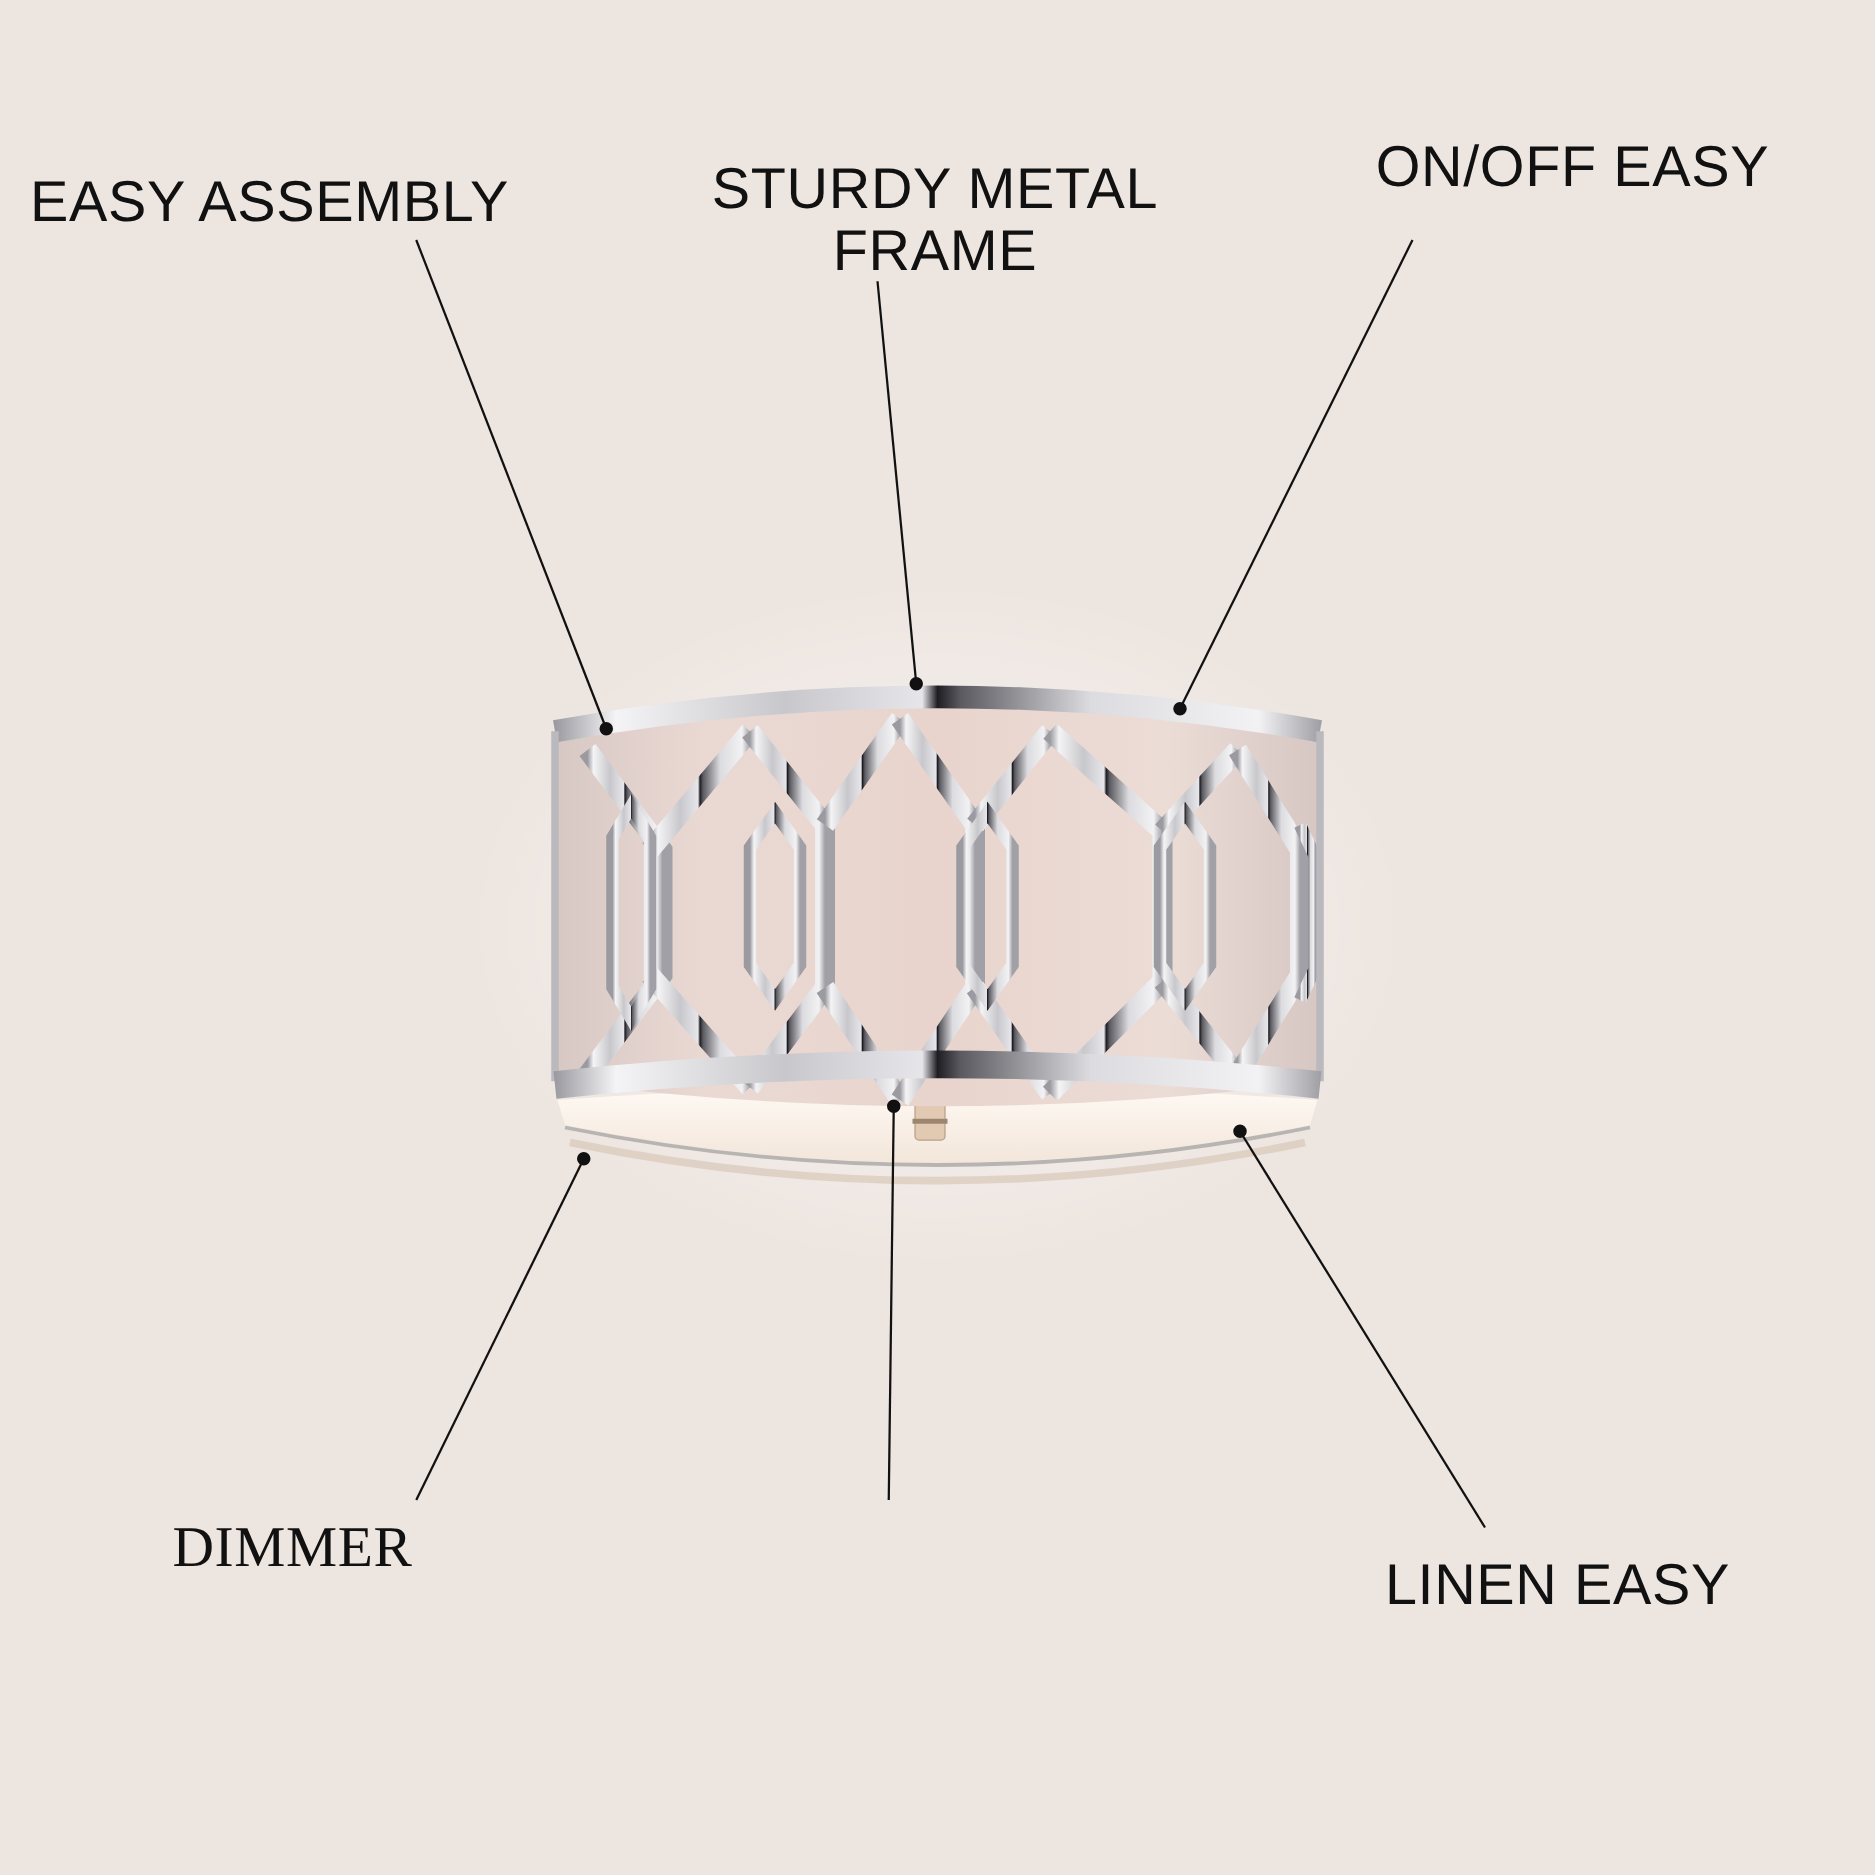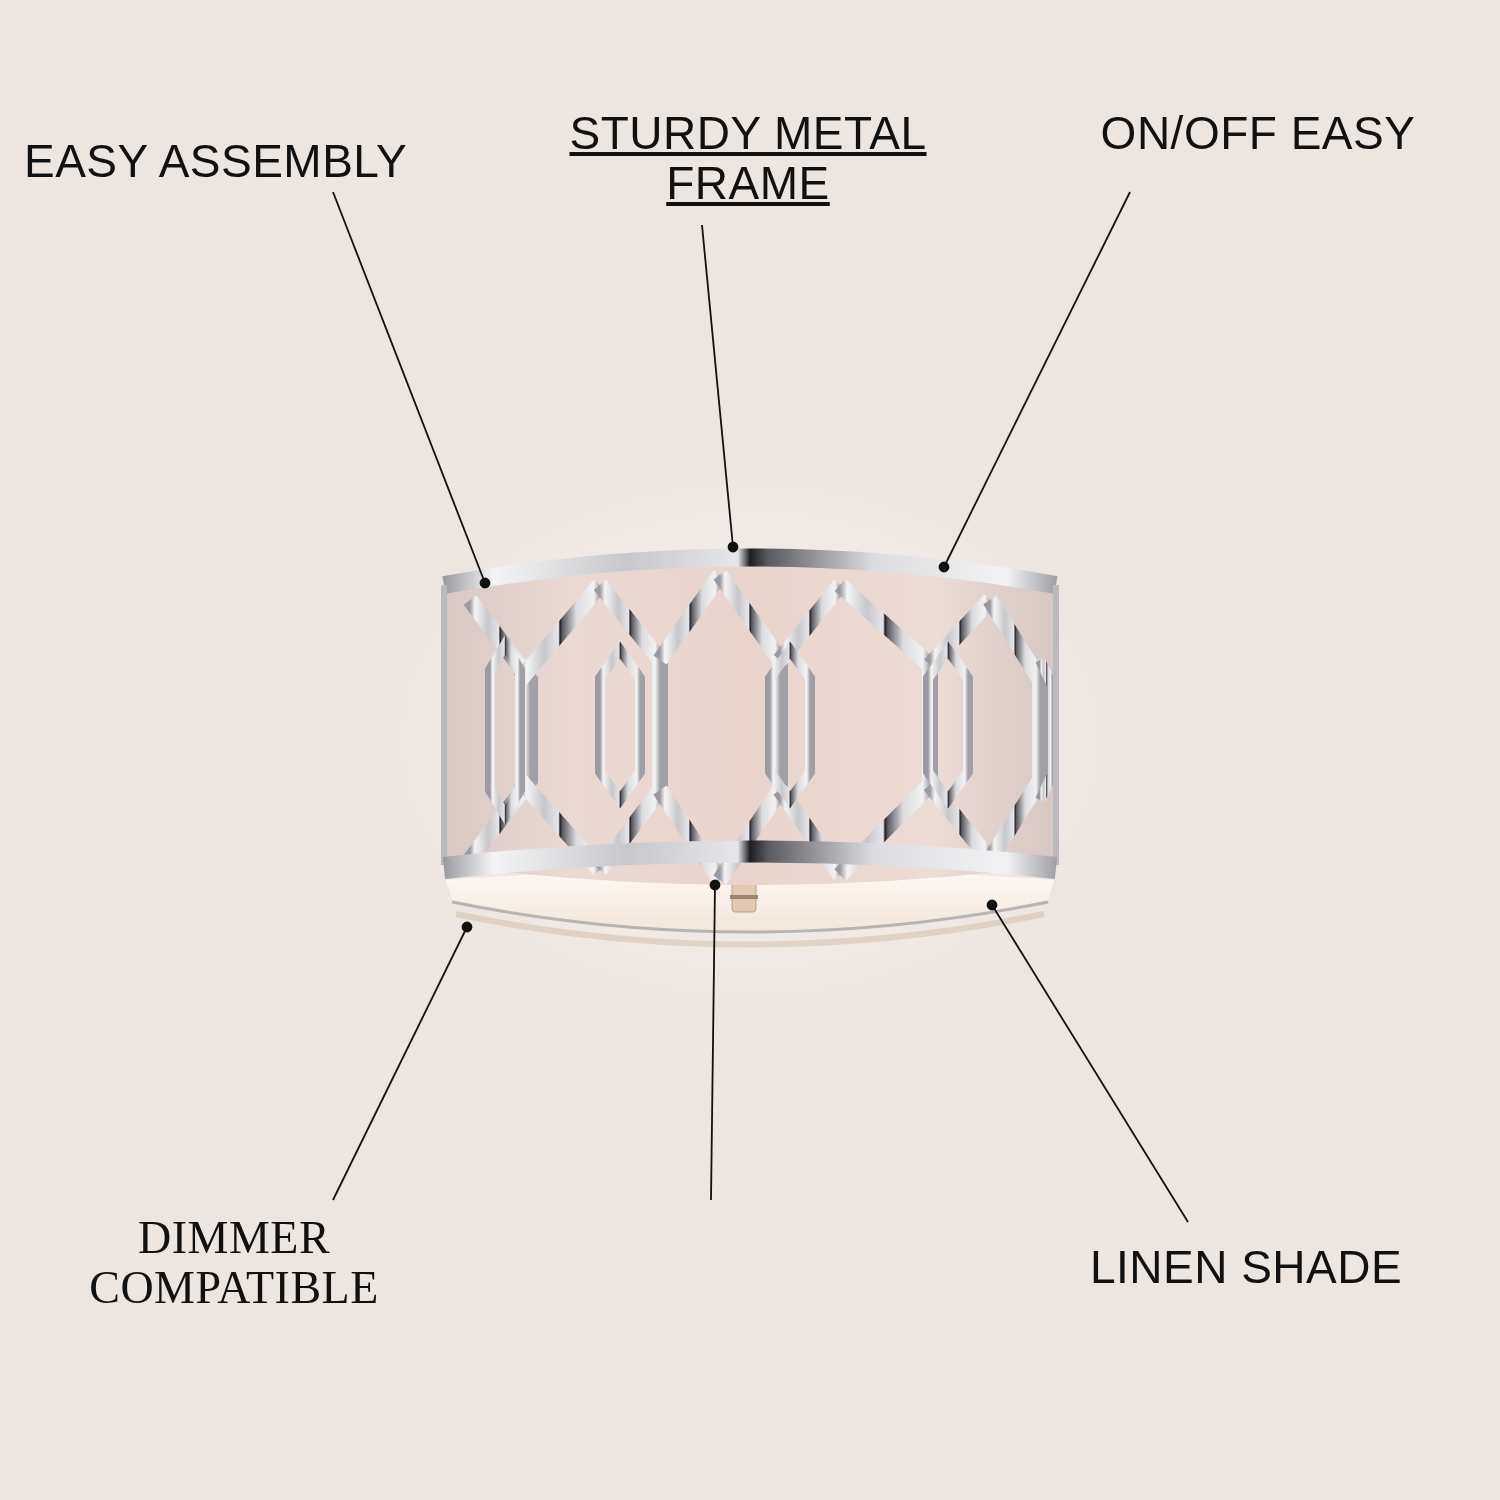--- a/index.html
+++ b/index.html
@@ -157,7 +157,7 @@
     <span class="line">EASY ASSEMBLY</span>
   </div>
 
-  <div class="callout-label" style="left:548px; top:108px; width:400px;text-decoration:underline;">
+  <div class="callout-label" style="left:548px; top:125px; width:400px;">
     <span class="line">STURDY METAL</span>
     <span class="line">FRAME</span>
   </div>

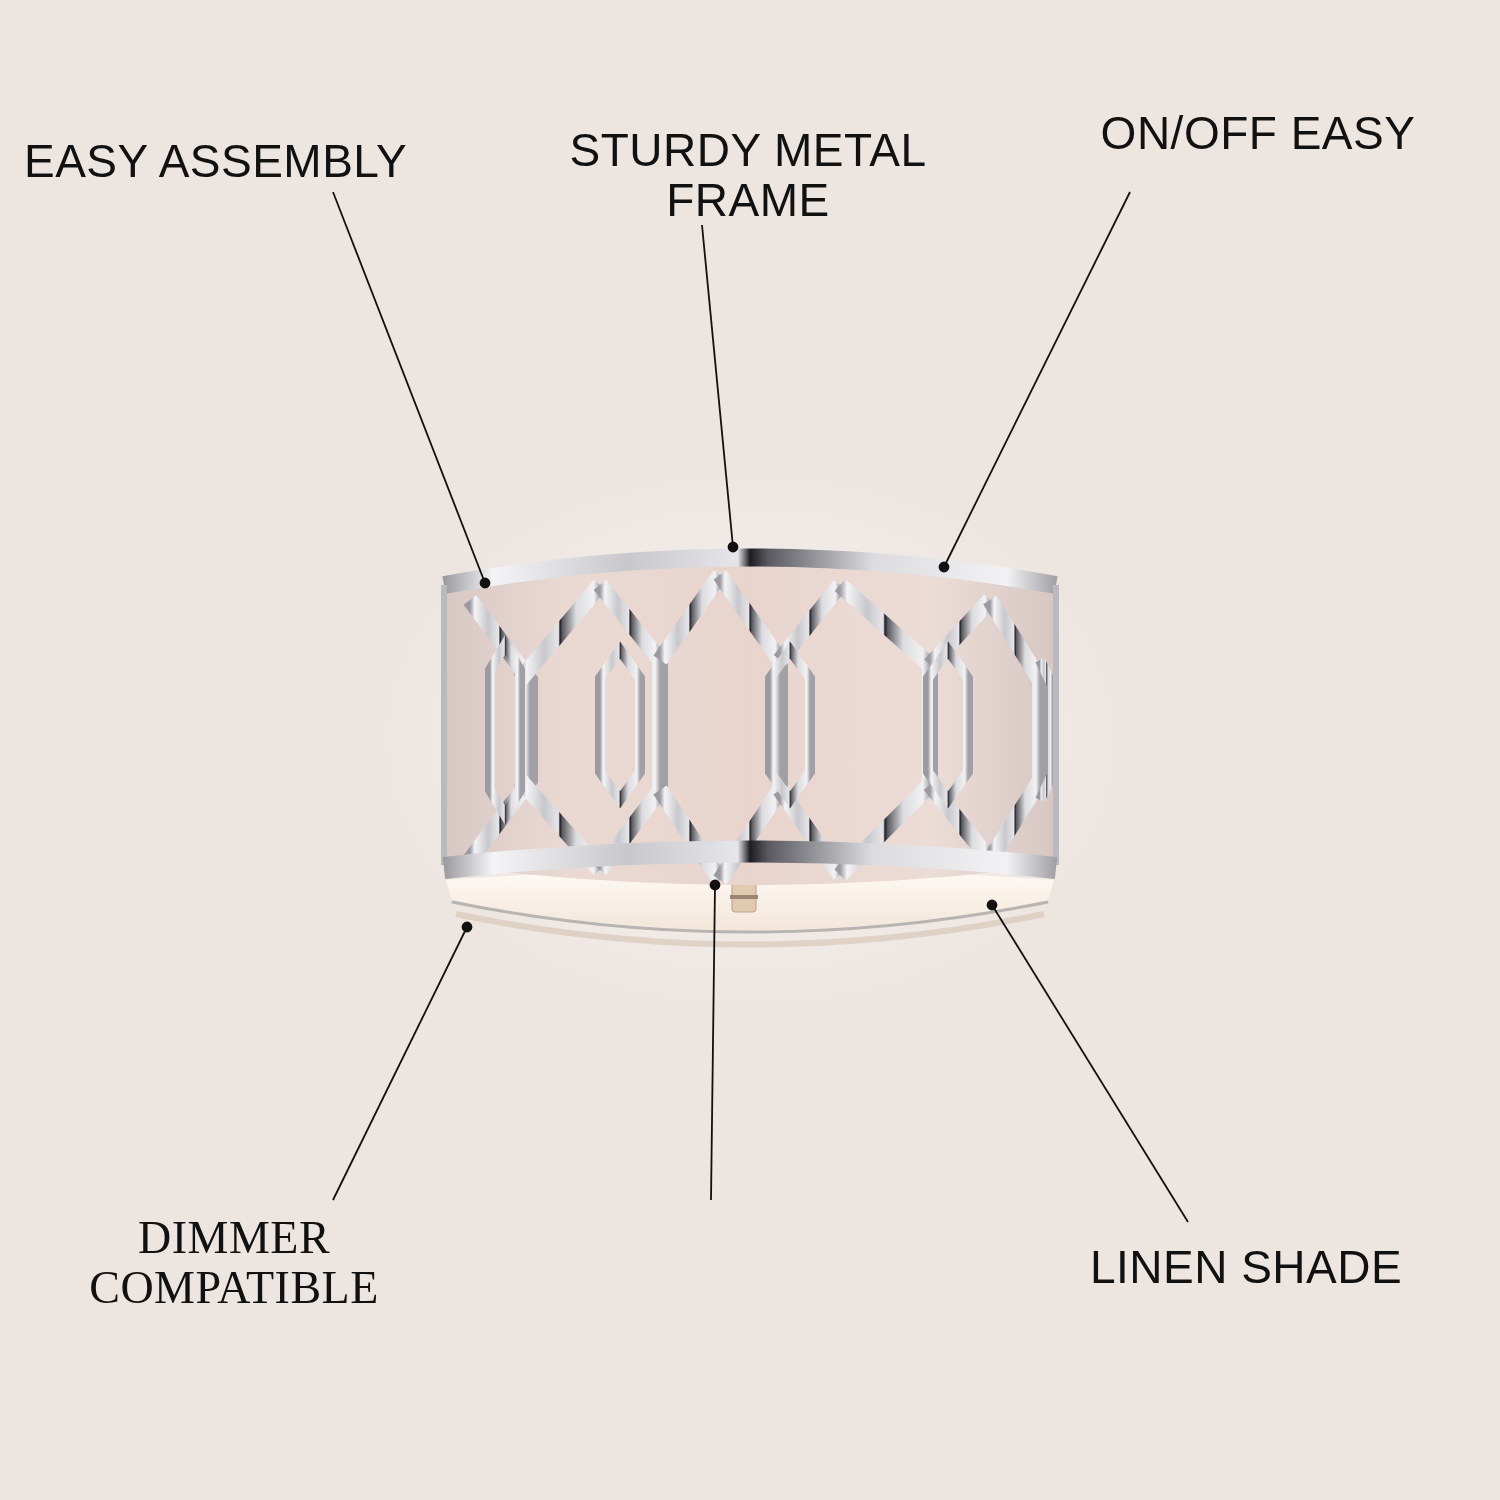--- a/index.html
+++ b/index.html
@@ -168,7 +168,6 @@
 
   <div class="callout-label" style="left:64px; top:1213px; width:340px;font-family:Liberation Serif, serif;">
     <span class="line">DIMMER</span>
-    <span class="line">COMPATIBLE</span>
   </div>
 
 

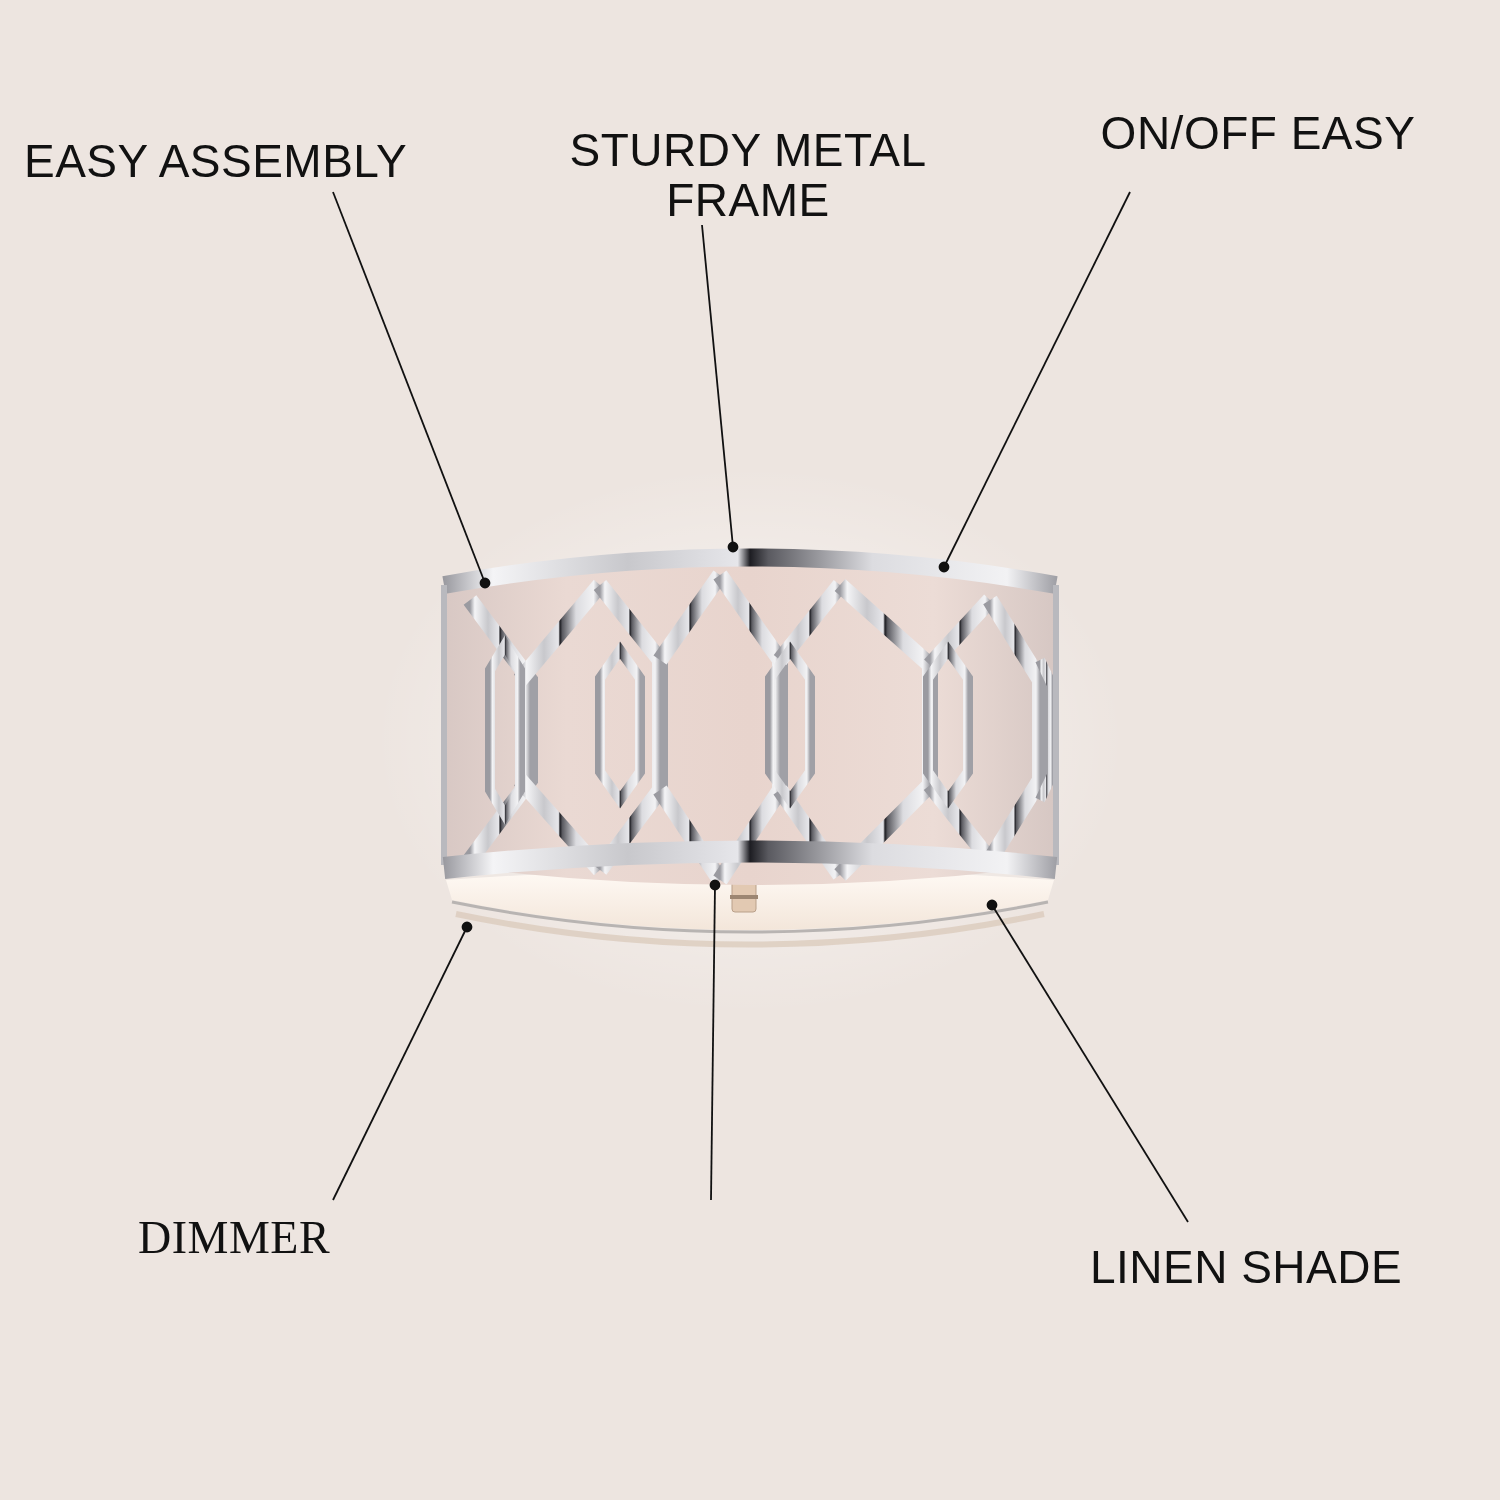--- a/index.html
+++ b/index.html
@@ -172,7 +172,7 @@
 
 
   <div class="callout-label" style="left:1066px; top:1242px; width:360px;">
-    <span class="line">LINEN SHADE</span>
+    <span class="line">LINEN EASY</span>
   </div>
 
 </div>

